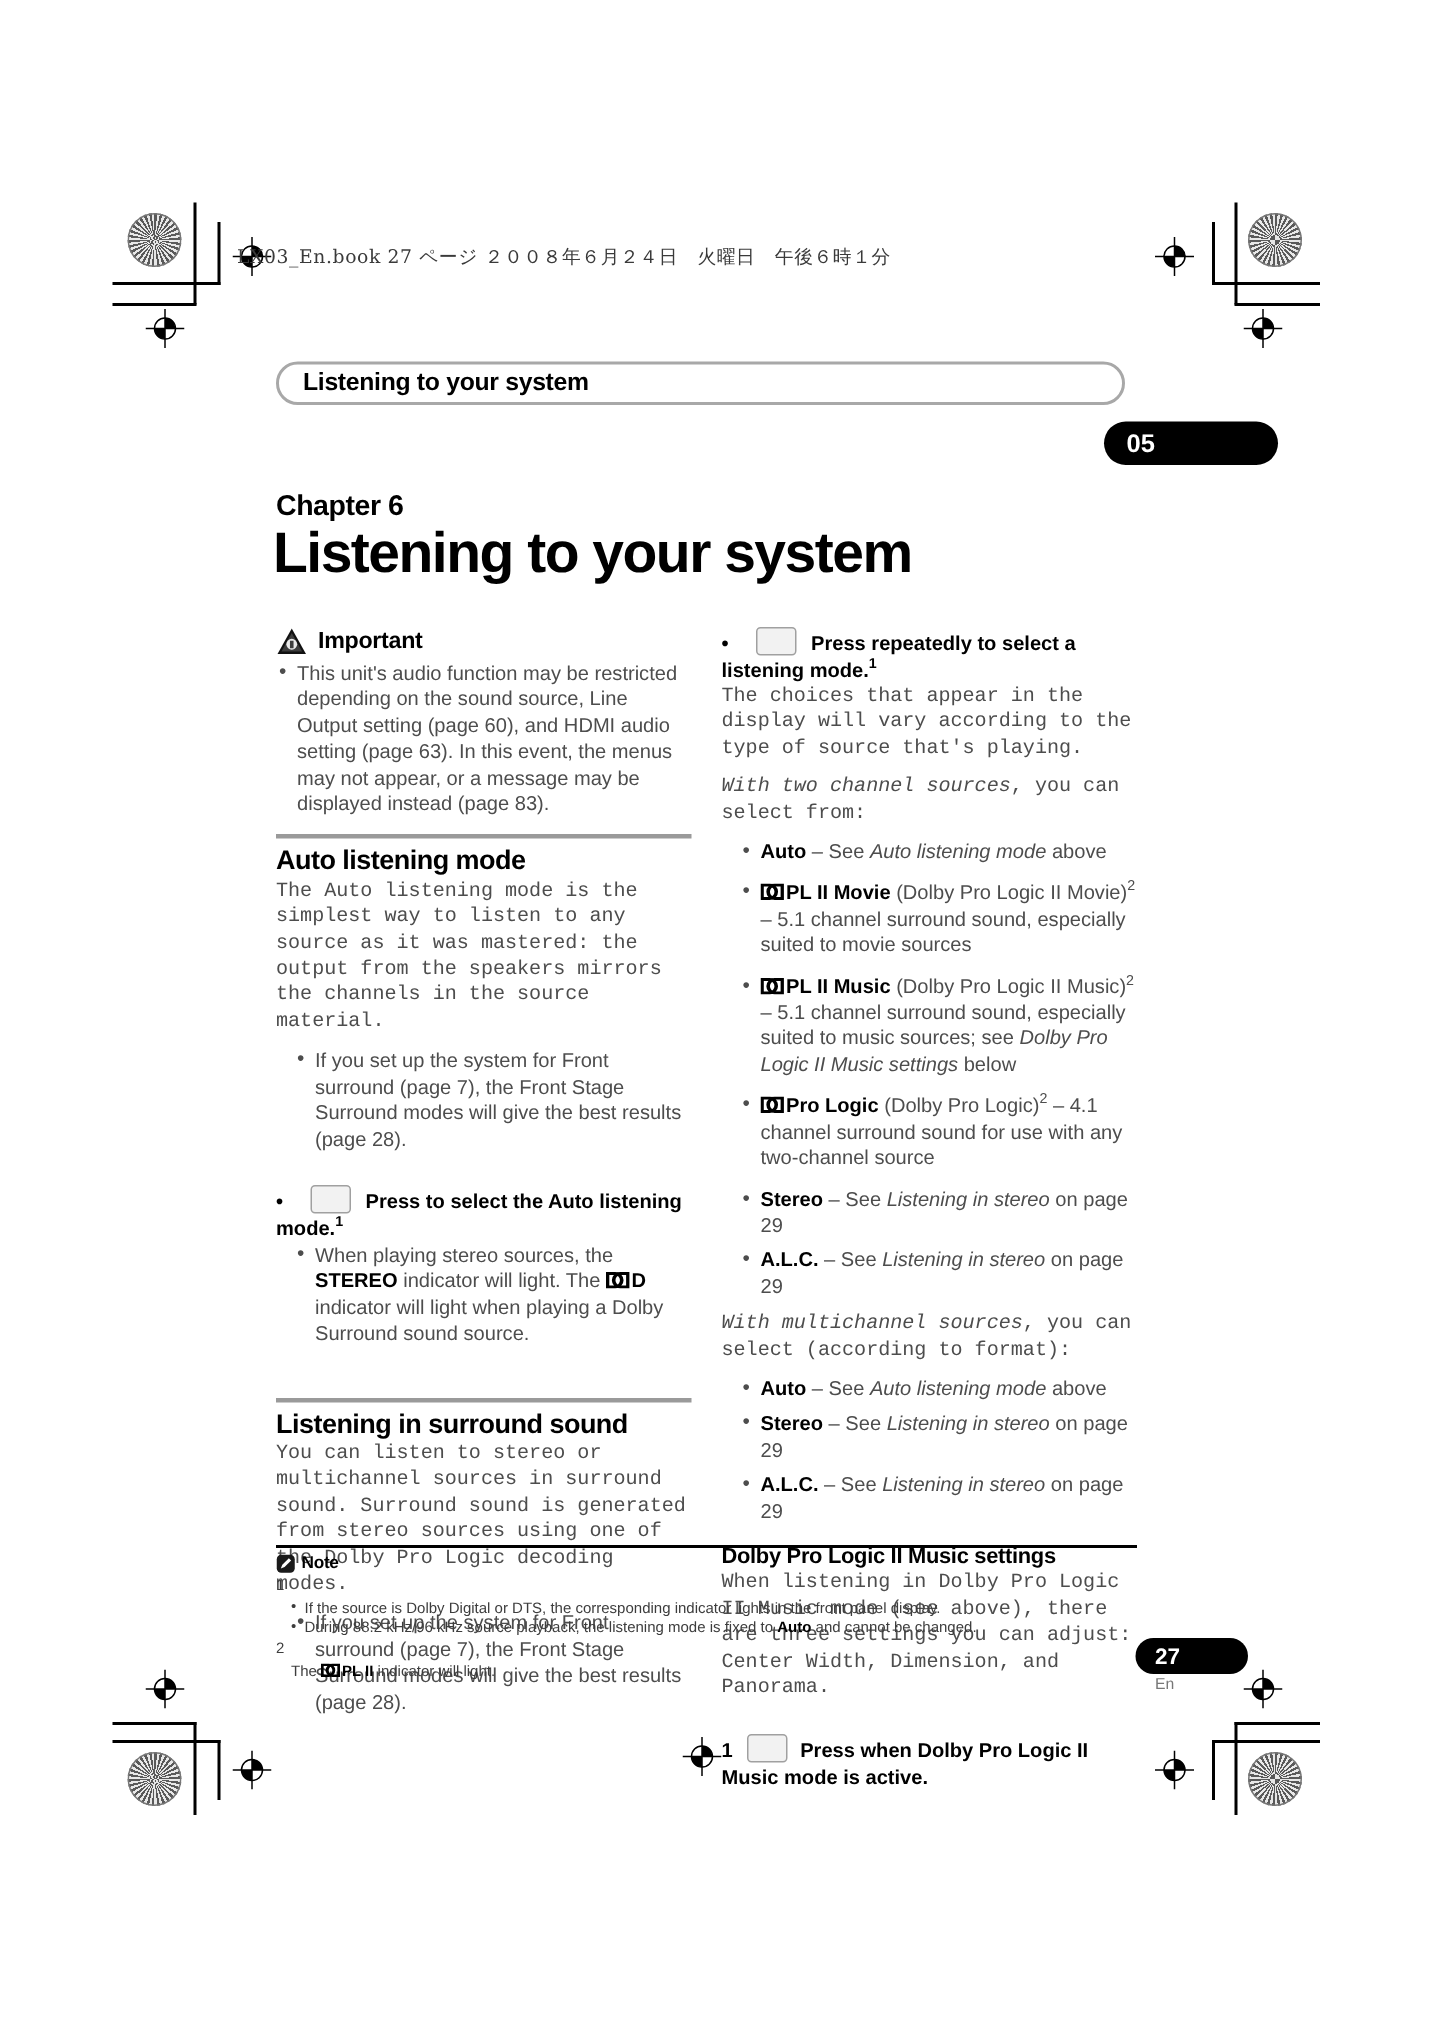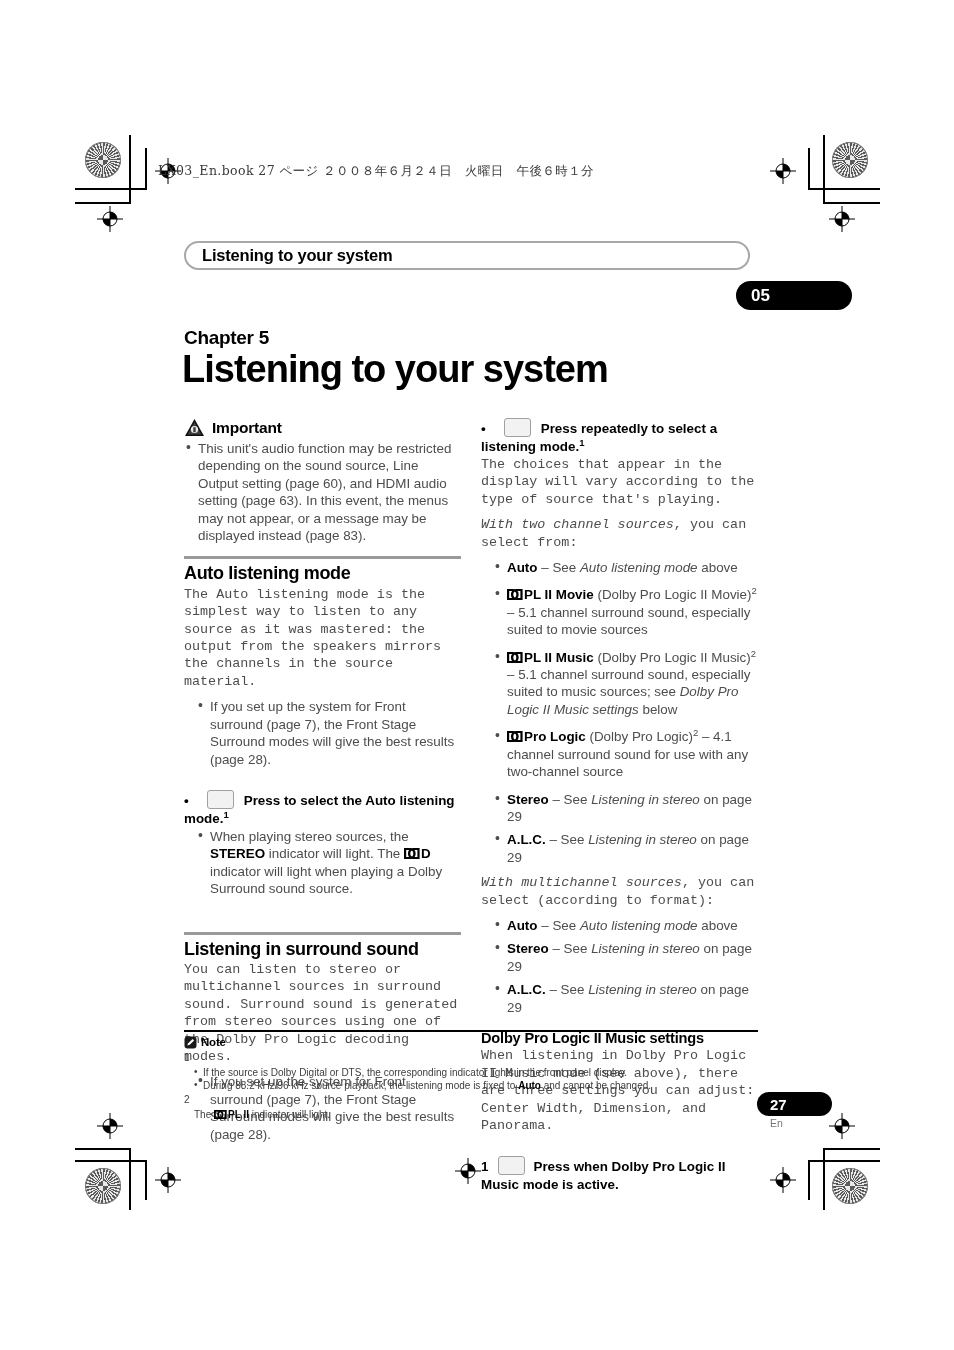--- a/index.html
+++ b/index.html
@@ -370,7 +370,7 @@
 </div>
 <div class="chapnum">05</div>
 
-<div class="chapter-label">Chapter 5</div>
+<div class="chapter-label">Chapter 6</div>
 <h1 class="chapter-title" style="margin:0;">Listening to your system</h1>
 
 <div class="col col-left">

